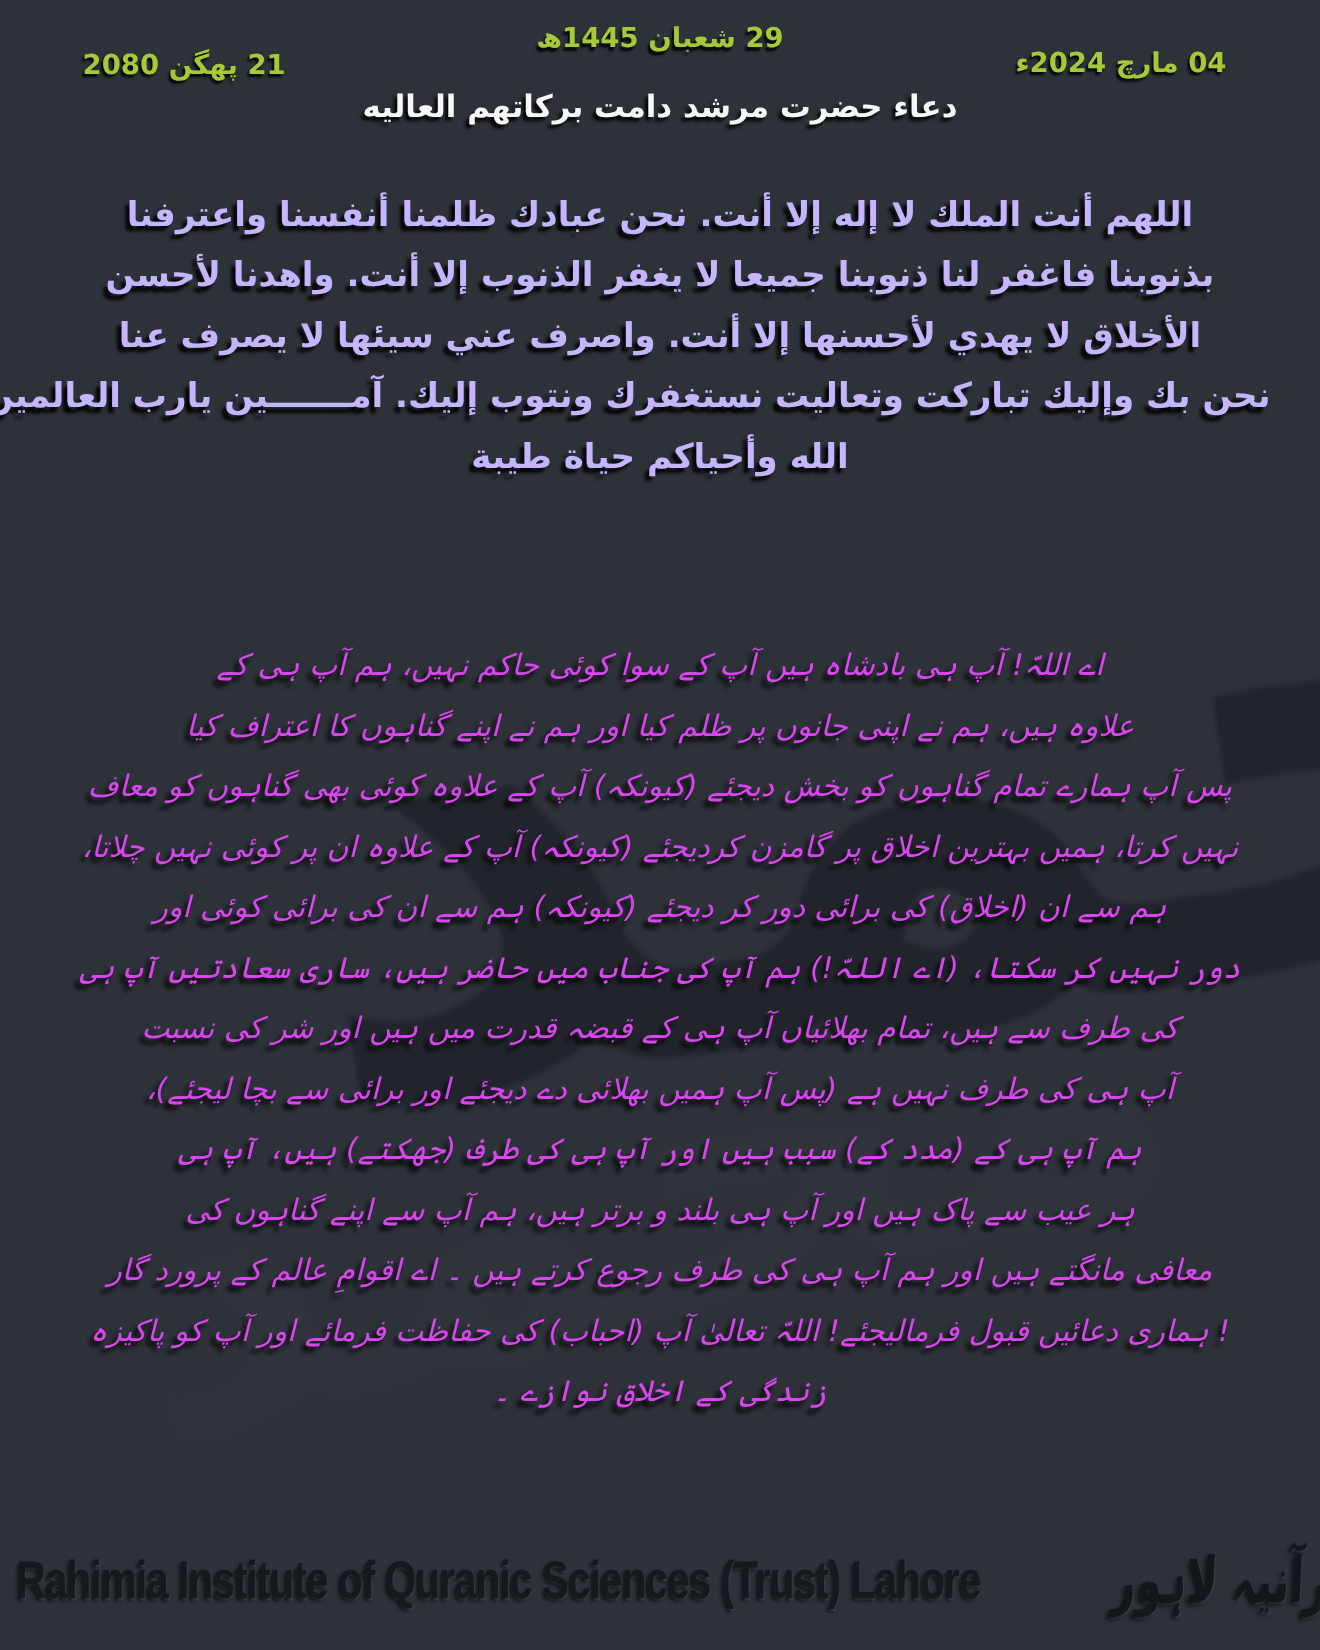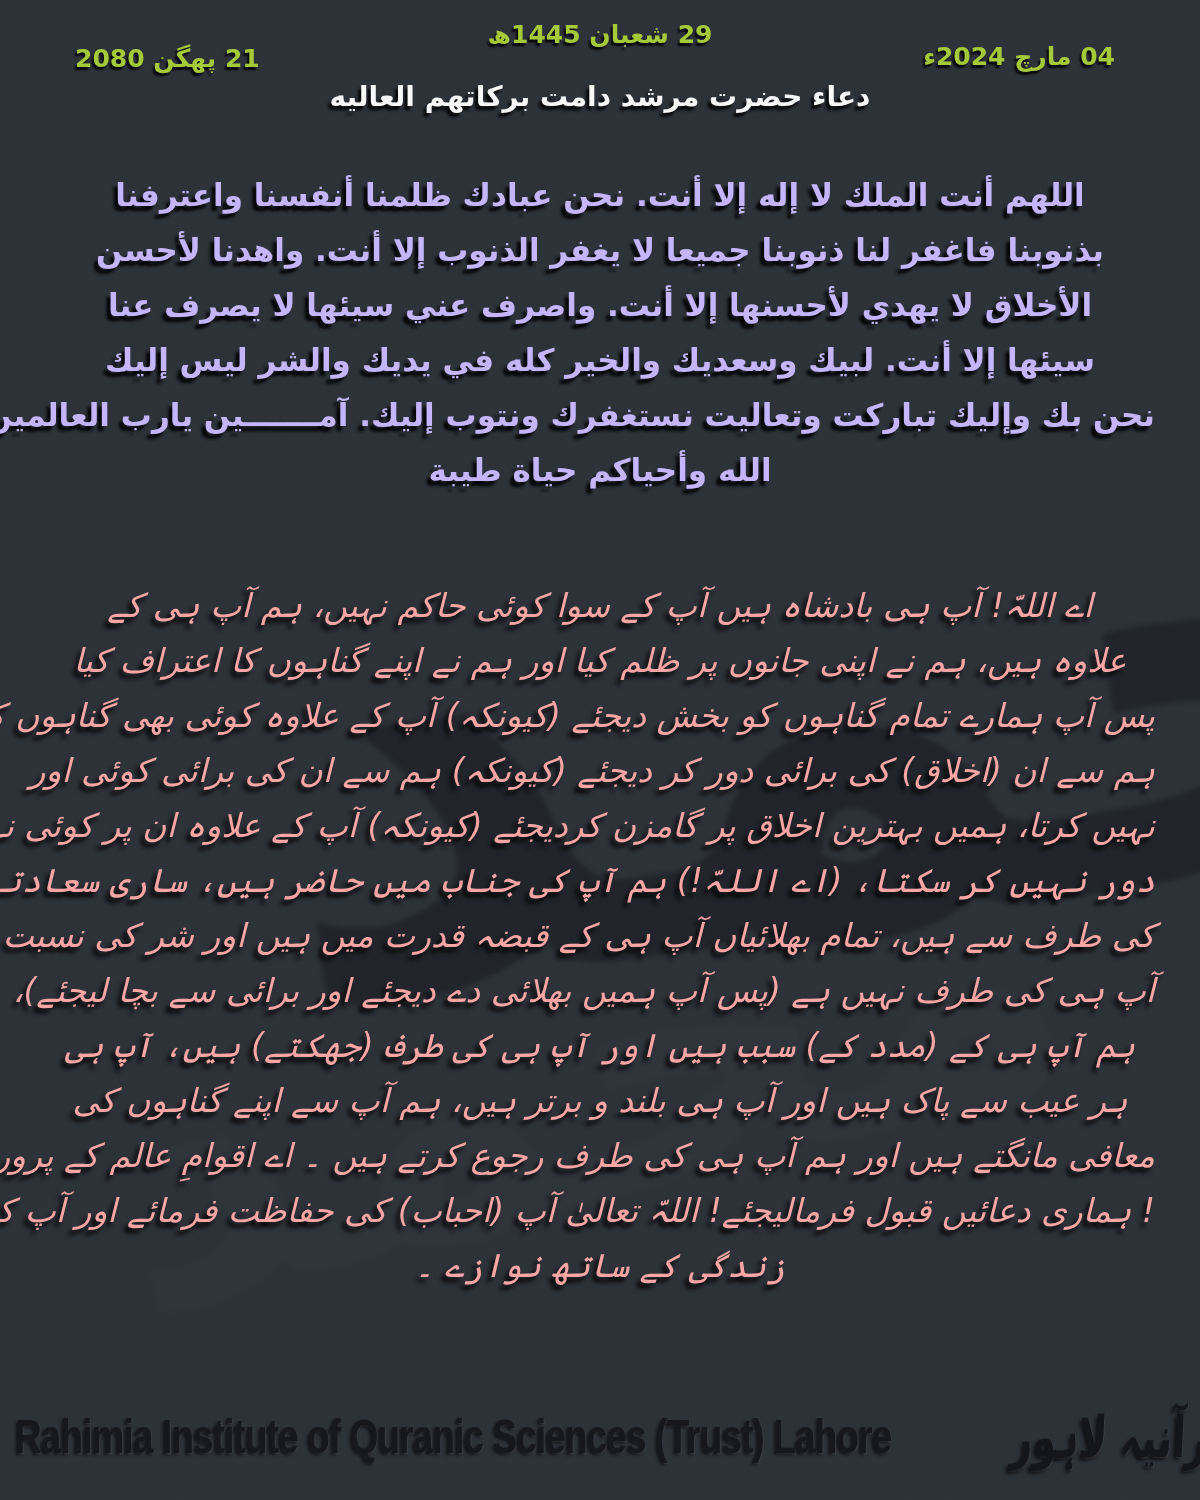--- a/index.html
+++ b/index.html
@@ -186,7 +186,6 @@
     <div class="arabic-line">اللهم أنت الملك لا إله إلا أنت. نحن عبادك ظلمنا أنفسنا واعترفنا</div>
     <div class="arabic-line">بذنوبنا فاغفر لنا ذنوبنا جميعا لا يغفر الذنوب إلا أنت. واهدنا لأحسن</div>
     <div class="arabic-line">الأخلاق لا يهدي لأحسنها إلا أنت. واصرف عني سيئها لا يصرف عنا</div>
-    <div class="arabic-line">سيئها إلا أنت. لبيك وسعديك والخير كله في يديك والشر ليس إليك</div>
     <div class="arabic-line">نحن بك وإليك تباركت وتعاليت نستغفرك ونتوب إليك. آمـــــــين يارب العالمين حفظكم</div>
     <div class="arabic-line">الله وأحياكم حياة طيبة</div>
   </div>

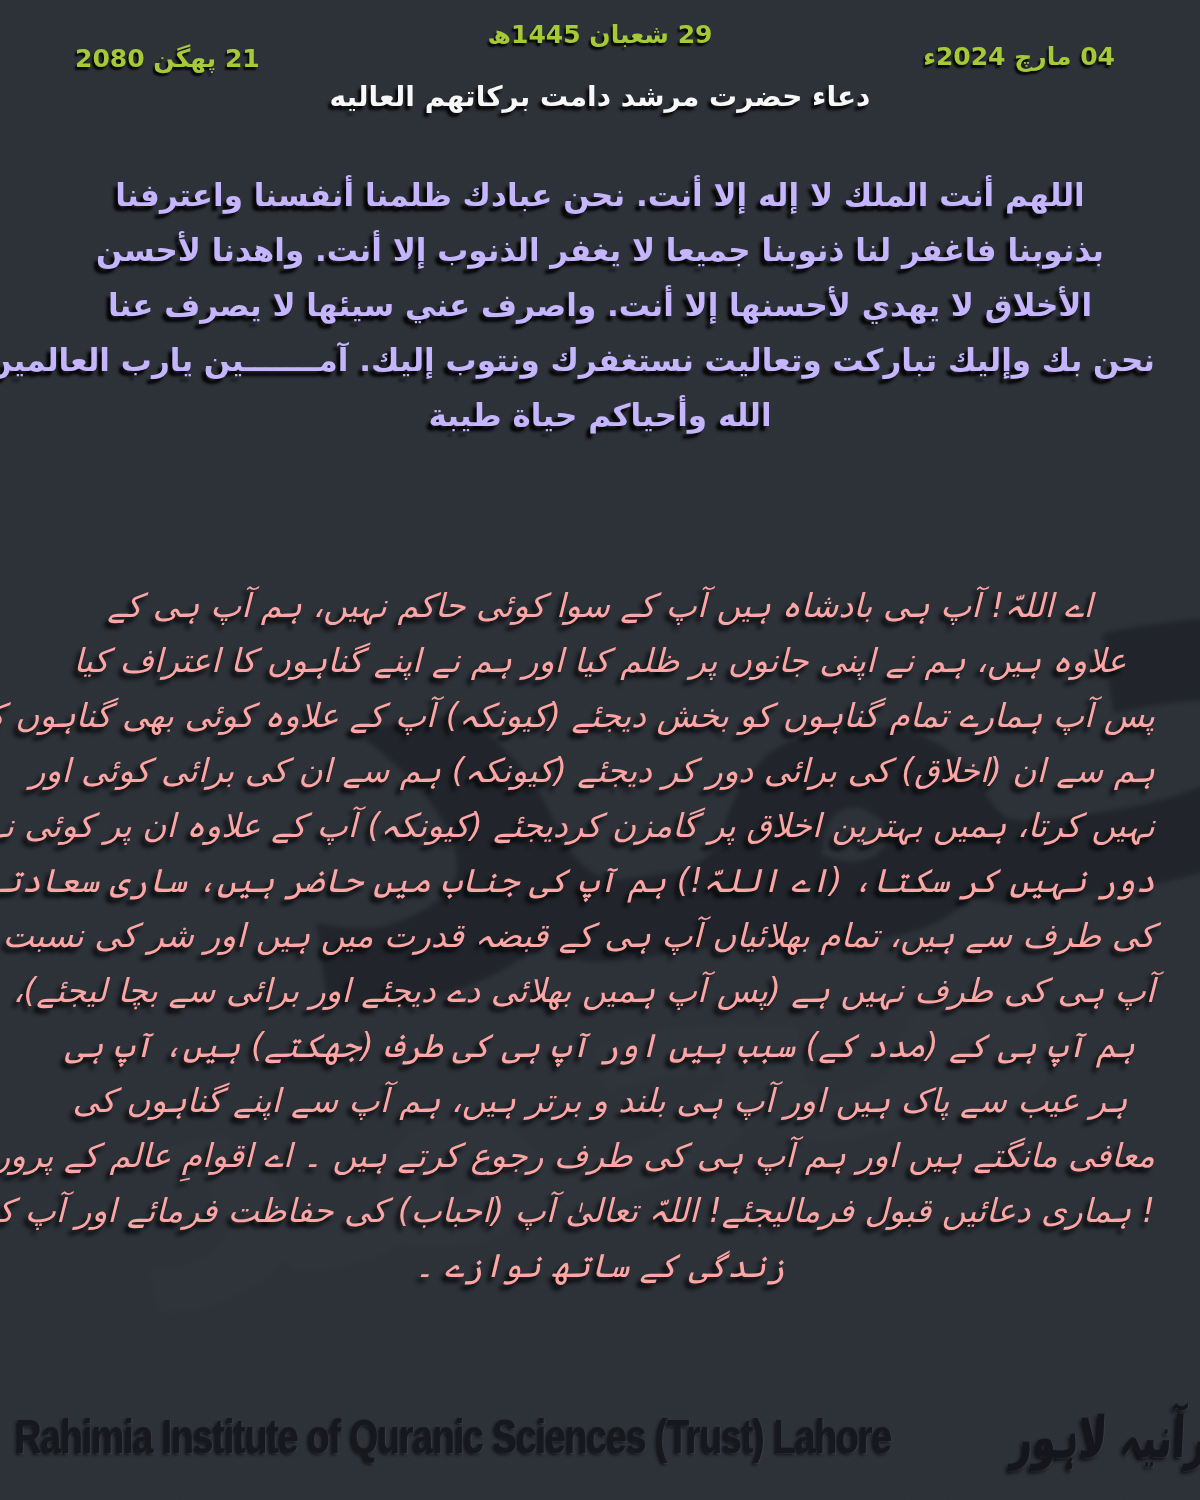--- a/index.html
+++ b/index.html
@@ -117,8 +117,8 @@
     text-align: center;
   }
   .urdu-line {
-    color: #fca5a5;
-    font-size: 33px;
+    color: #d946ef;
+    font-size: 27px;
     line-height: 55px;
     font-style: italic;
     text-shadow: -4px 5px 4px rgba(0,0,0,0.95);

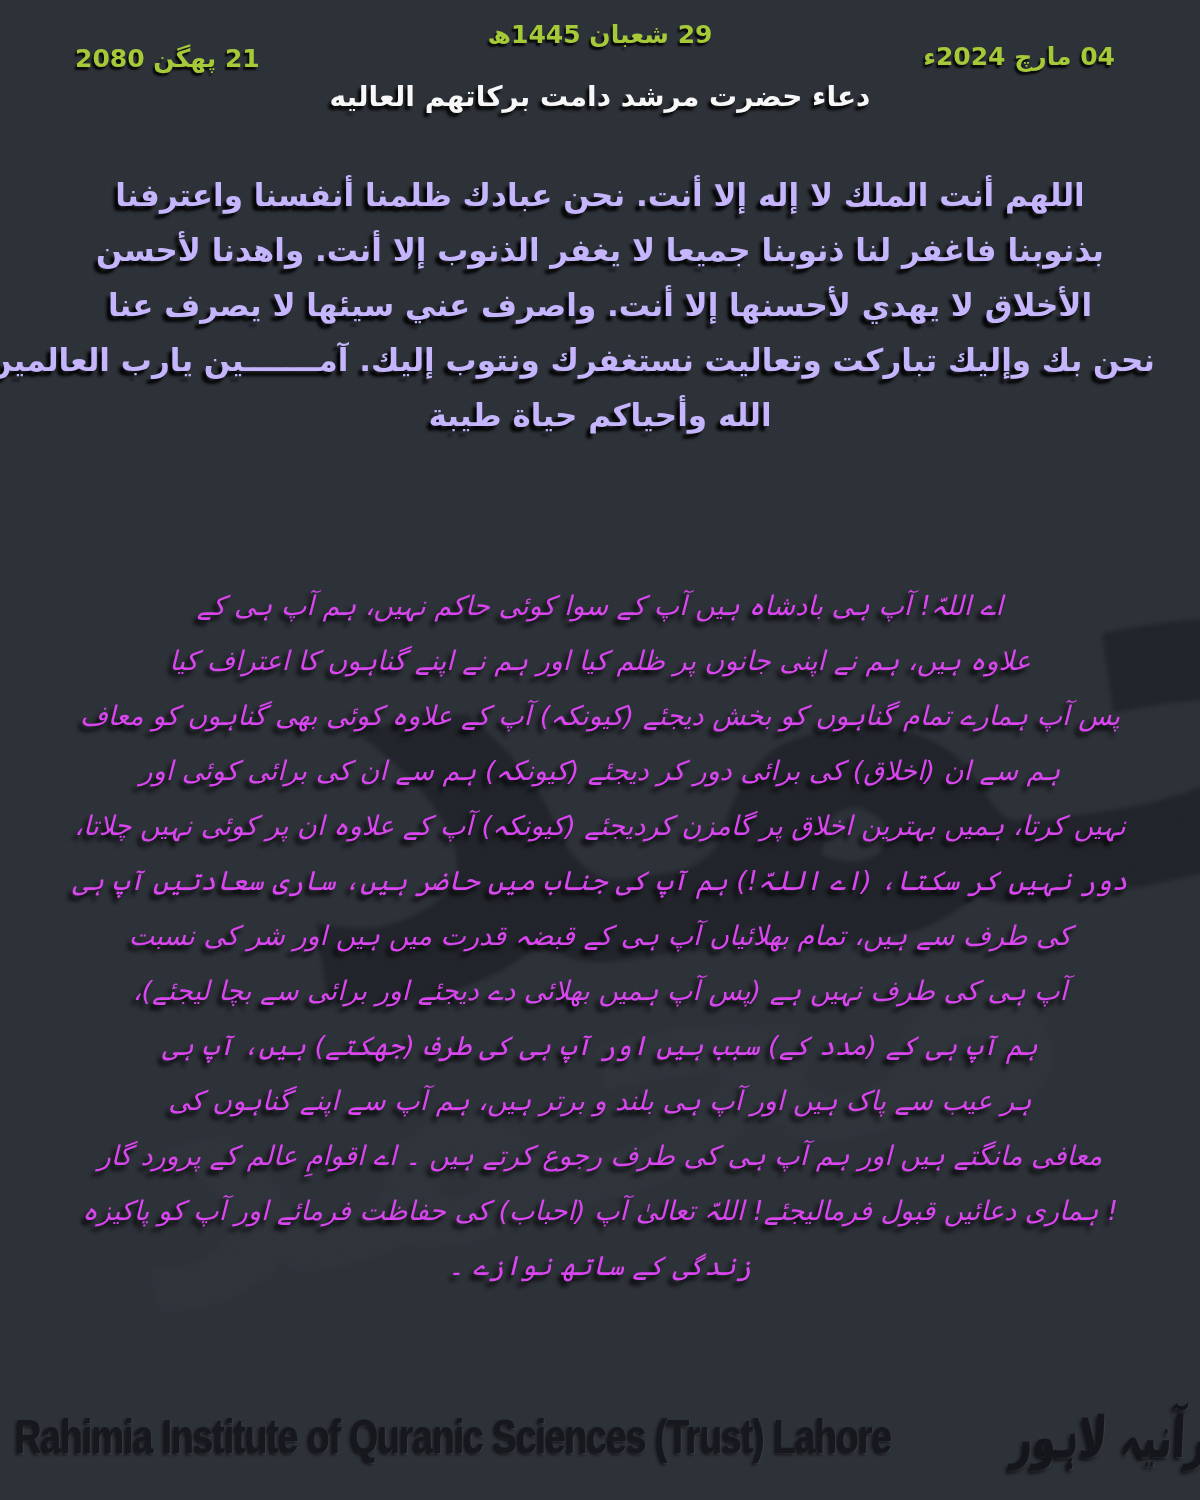--- a/index.html
+++ b/index.html
@@ -194,8 +194,8 @@
     <div class="urdu-line">اے اللہّ! آپ ہی بادشاہ ہیں آپ کے سوا کوئی حاکم نہیں، ہم آپ ہی کے</div>
     <div class="urdu-line">علاوہ ہیں، ہم نے اپنی جانوں پر ظلم کیا اور ہم نے اپنے گناہوں کا اعتراف کیا</div>
     <div class="urdu-line">پس آپ ہمارے تمام گناہوں کو بخش دیجئے (کیونکہ) آپ کے علاوہ کوئی بھی گناہوں کو معاف</div>
+    <div class="urdu-line">نہیں کرتا، ہمیں بہترین اخلاق پر گامزن کردیجئے (کیونکہ) آپ کے علاوہ ان پر کوئی نہیں چلاتا،</div>
     <div class="urdu-line">ہم سے ان (اخلاق) کی برائی دور کر دیجئے (کیونکہ) ہم سے ان کی برائی کوئی اور</div>
-    <div class="urdu-line">نہیں کرتا، ہمیں بہترین اخلاق پر گامزن کردیجئے (کیونکہ) آپ کے علاوہ ان پر کوئی نہیں چلاتا،</div>
     <div class="urdu-line">دور نہیں کر سکتا، (اے اللہّ!) ہم آپ کی جناب میں حاضر ہیں، ساری سعادتیں آپ ہی</div>
     <div class="urdu-line">کی طرف سے ہیں، تمام بھلائیاں آپ ہی کے قبضہ قدرت میں ہیں اور شر کی نسبت</div>
     <div class="urdu-line">آپ ہی کی طرف نہیں ہے (پس آپ ہمیں بھلائی دے دیجئے اور برائی سے بچا لیجئے)،</div>

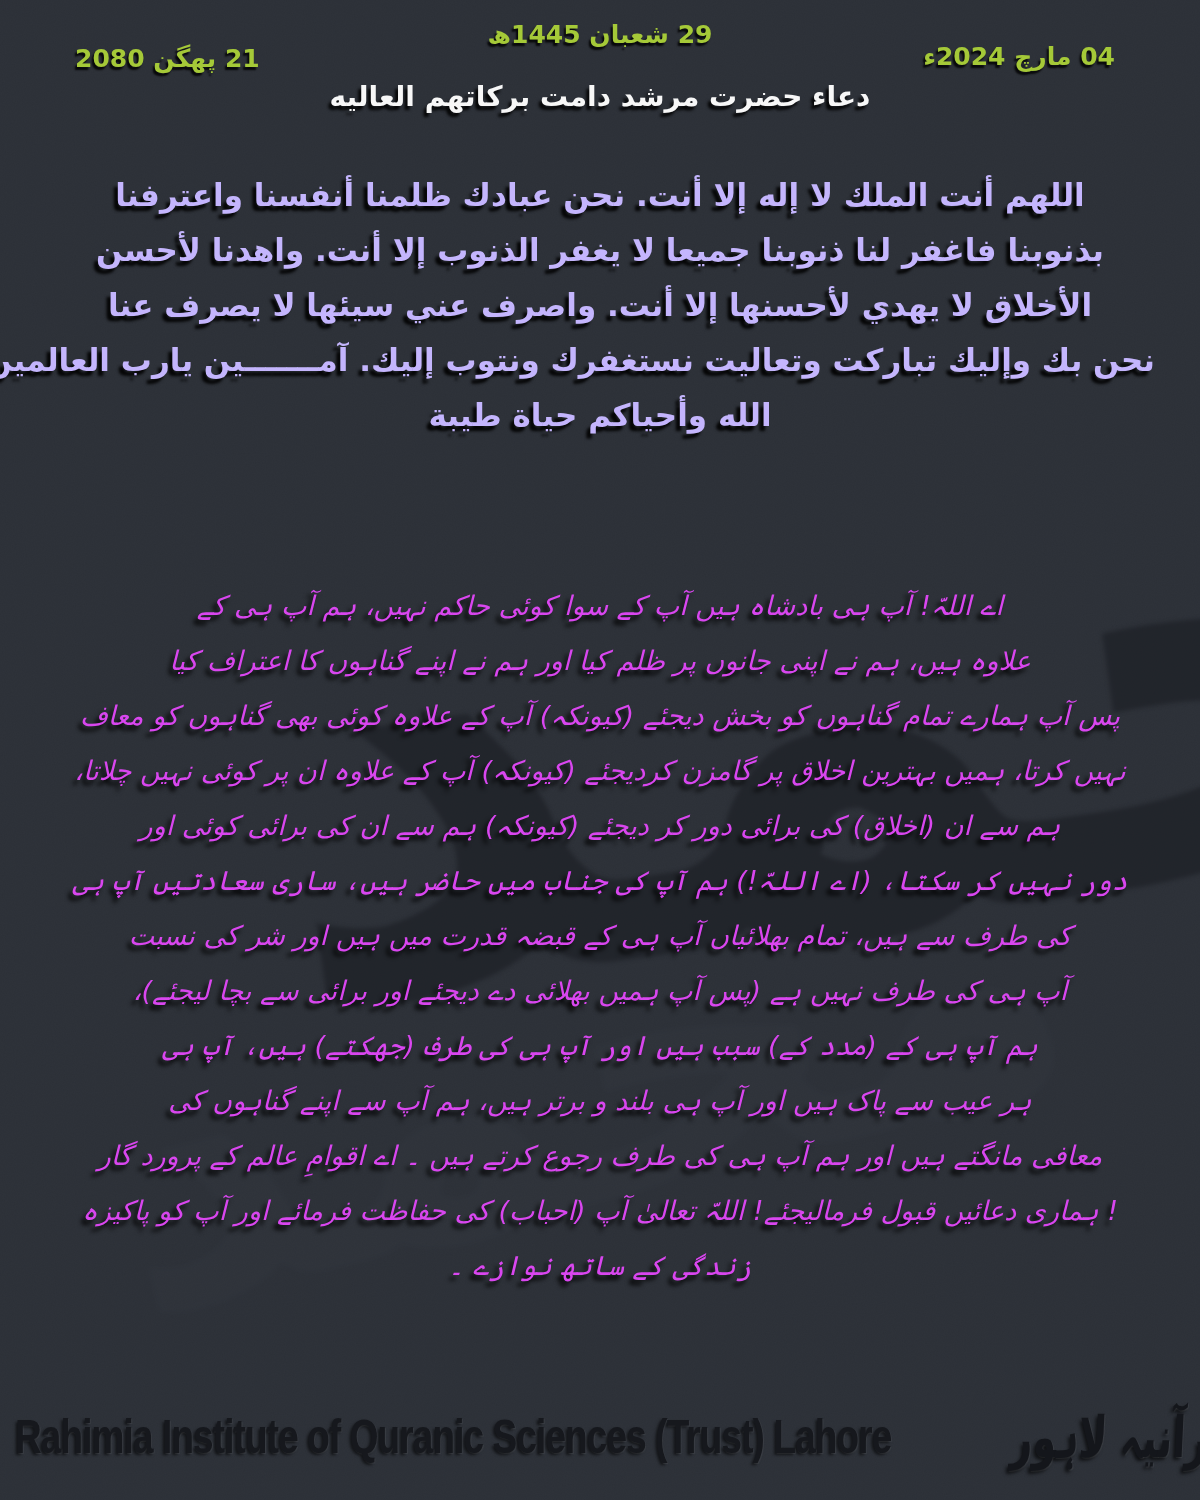--- a/index.html
+++ b/index.html
@@ -203,7 +203,7 @@
     <div class="urdu-line">ہر عیب سے پاک ہیں اور آپ ہی بلند و برتر ہیں، ہم آپ سے اپنے گناہوں کی</div>
     <div class="urdu-line">معافی مانگتے ہیں اور ہم آپ ہی کی طرف رجوع کرتے ہیں ۔ اے اقوامِ عالم کے پرورد گار</div>
     <div class="urdu-line">! ہماری دعائیں قبول فرمالیجئے! اللہّ تعالیٰ آپ (احباب) کی حفاظت فرمائے اور آپ کو پاکیزہ</div>
-    <div class="urdu-line">زندگی کے ساتھ نوازے ۔</div>
+    <div class="urdu-line">زندگی کے اخلاق نوازے ۔</div>
   </div>
 
   <div class="footer">

